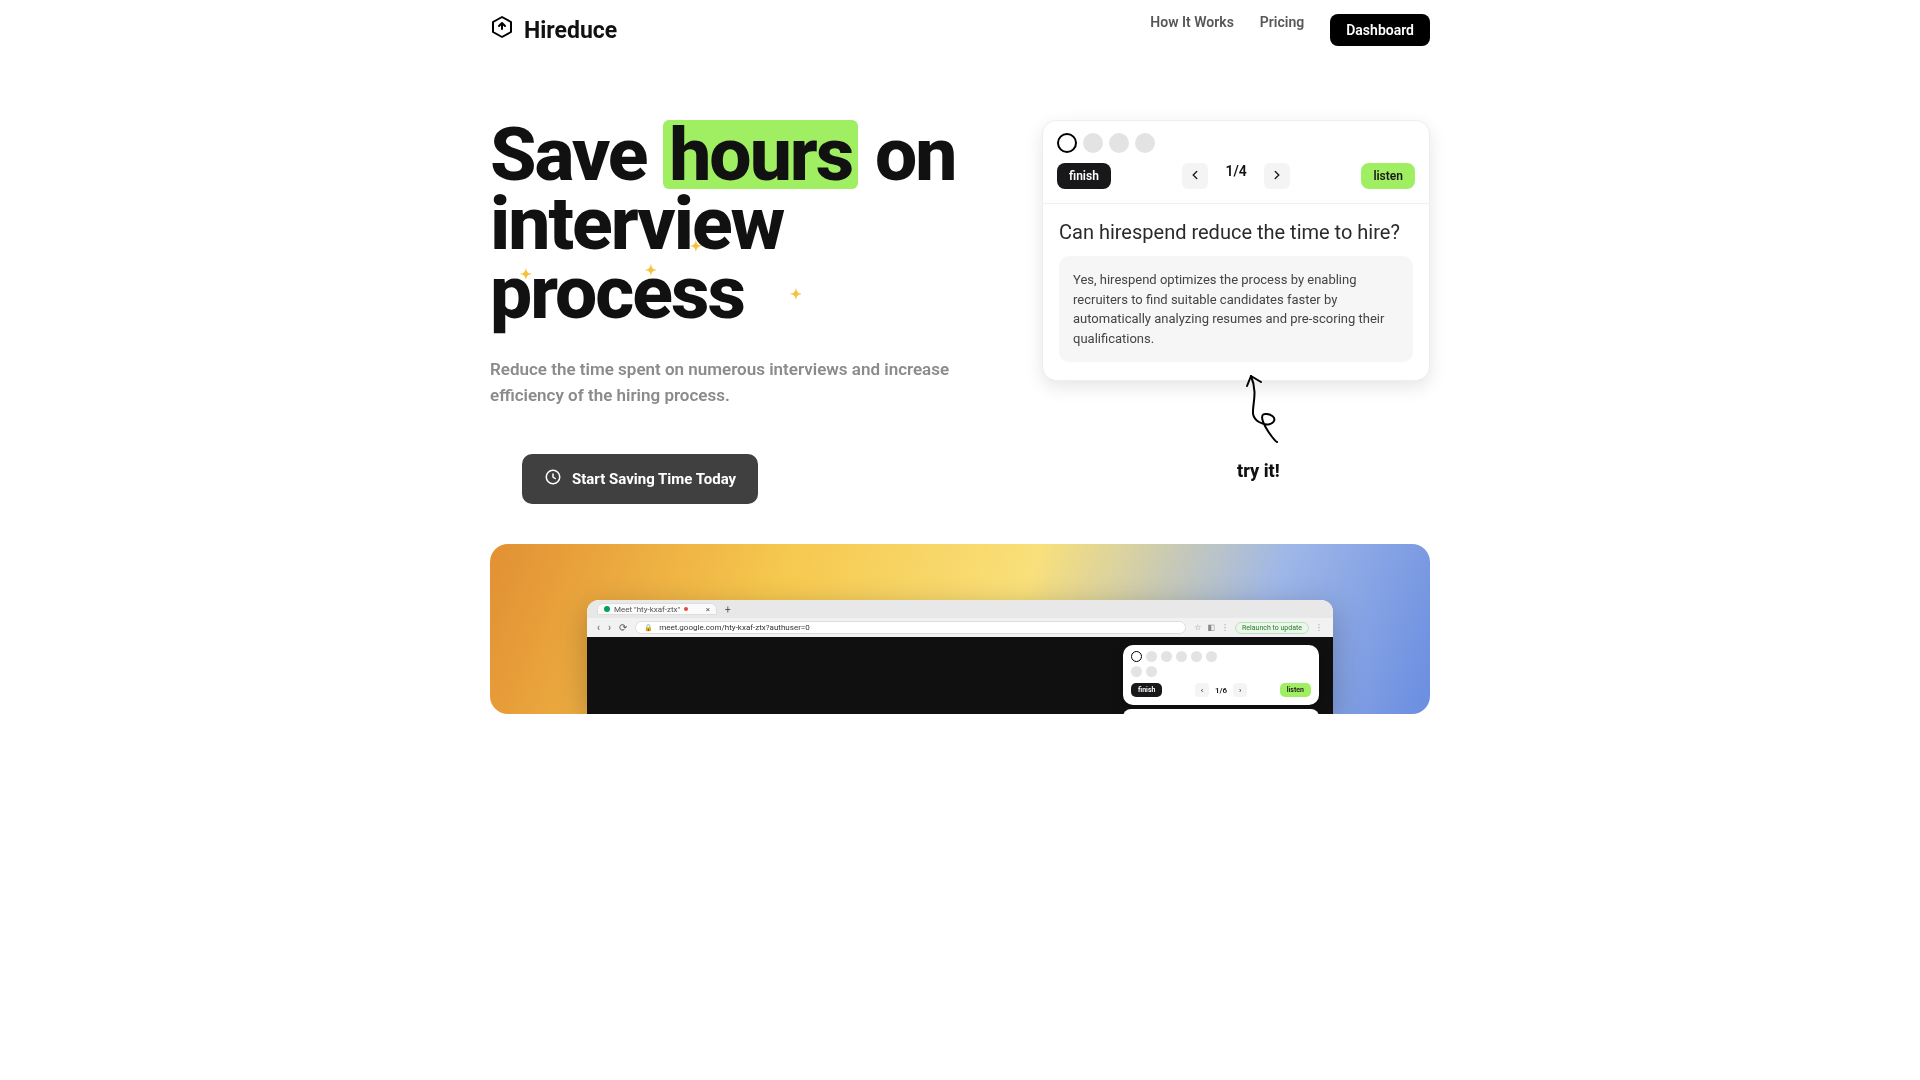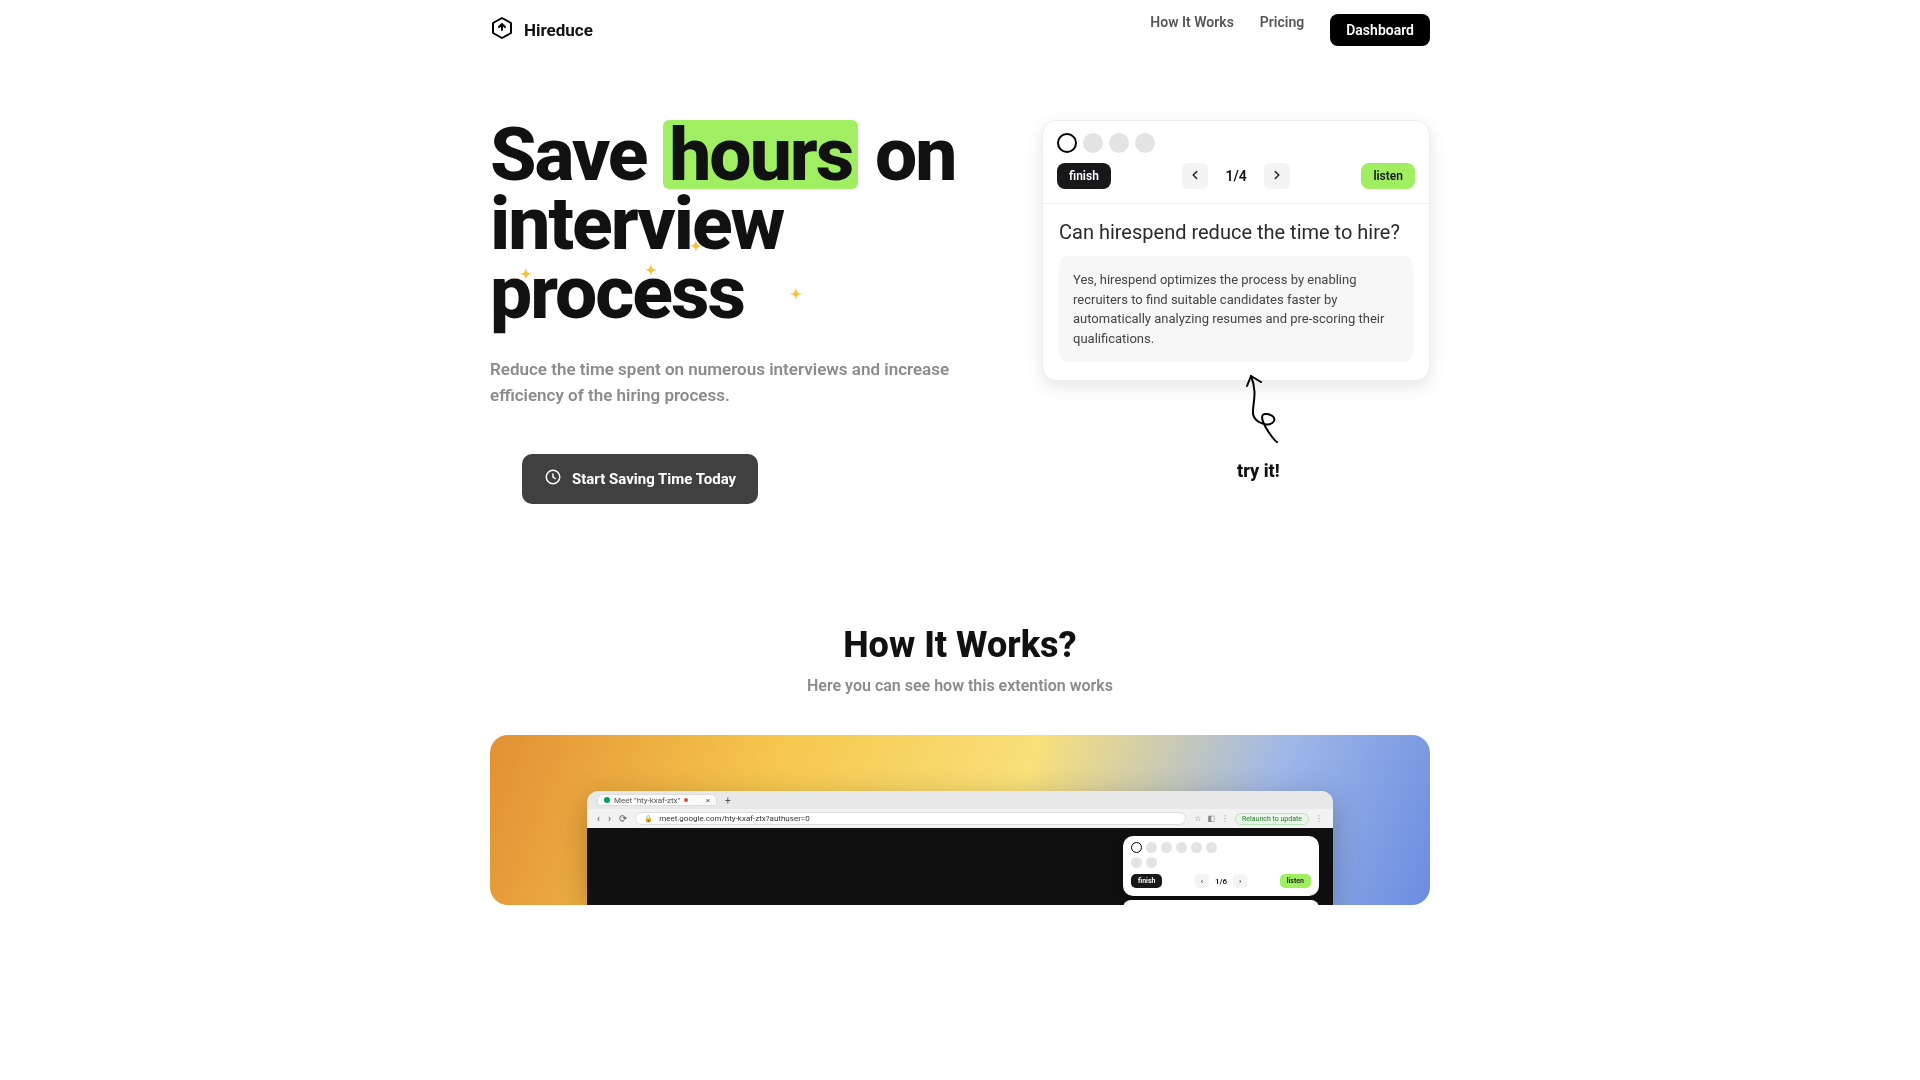--- a/index.html
+++ b/index.html
@@ -10,7 +10,7 @@
 
   
   .nav { display: flex; align-items: center; justify-content: space-between; padding: 14px 0; }
-  .brand { display: flex; align-items: center; gap: 10px; font-weight: 700; font-size: 17px; }
+  .brand { display: flex; align-items: center; gap: 10px; font-weight: 700; font-size: 23px; }
   .brand svg { width: 24px; height: 24px; }
   .nav-links { display: flex; gap: 26px; }
   .nav-link { font-size: 14px; font-weight: 600; color: #575757; cursor: pointer; }

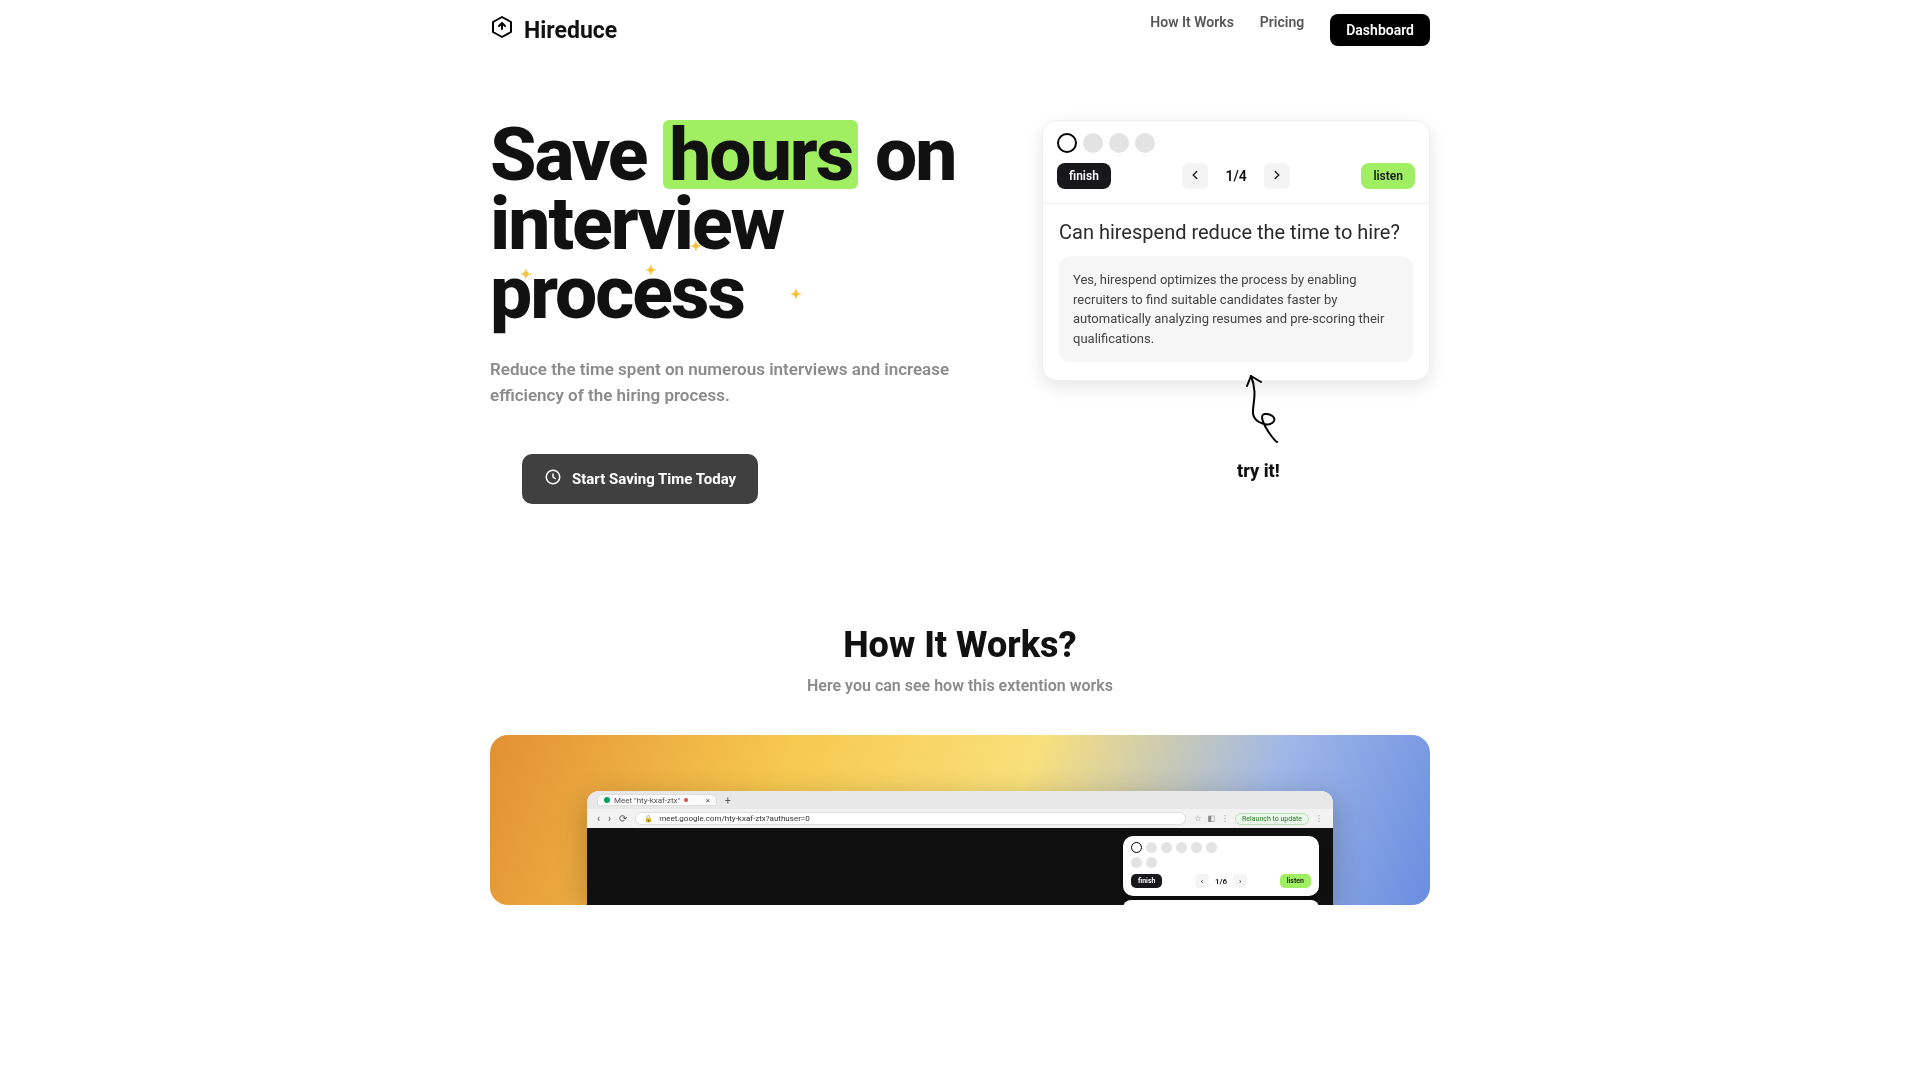--- a/index.html
+++ b/index.html
@@ -46,7 +46,7 @@
   .pill { border-radius: 8px; font-size: 12px; font-weight: 600; padding: 6px 12px; }
   .pill-dark { background: #18181b; color: #fff; }
   .pill-green { background: #a0ee61; color: #18181b; }
-  .stepper { display: flex; align-items: center; gap: 13px; }
+  .stepper { display: flex; align-items: flex-start; gap: 13px; }
   .chev { width: 26px; height: 26px; border-radius: 6px; display: flex; align-items: center; justify-content: center; background: #f4f4f5; cursor: pointer; }
   .chev svg { width: 14px; height: 14px; }
   .step-label { font-size: 14px; font-weight: 600; color: #111; padding: 0 4px; }

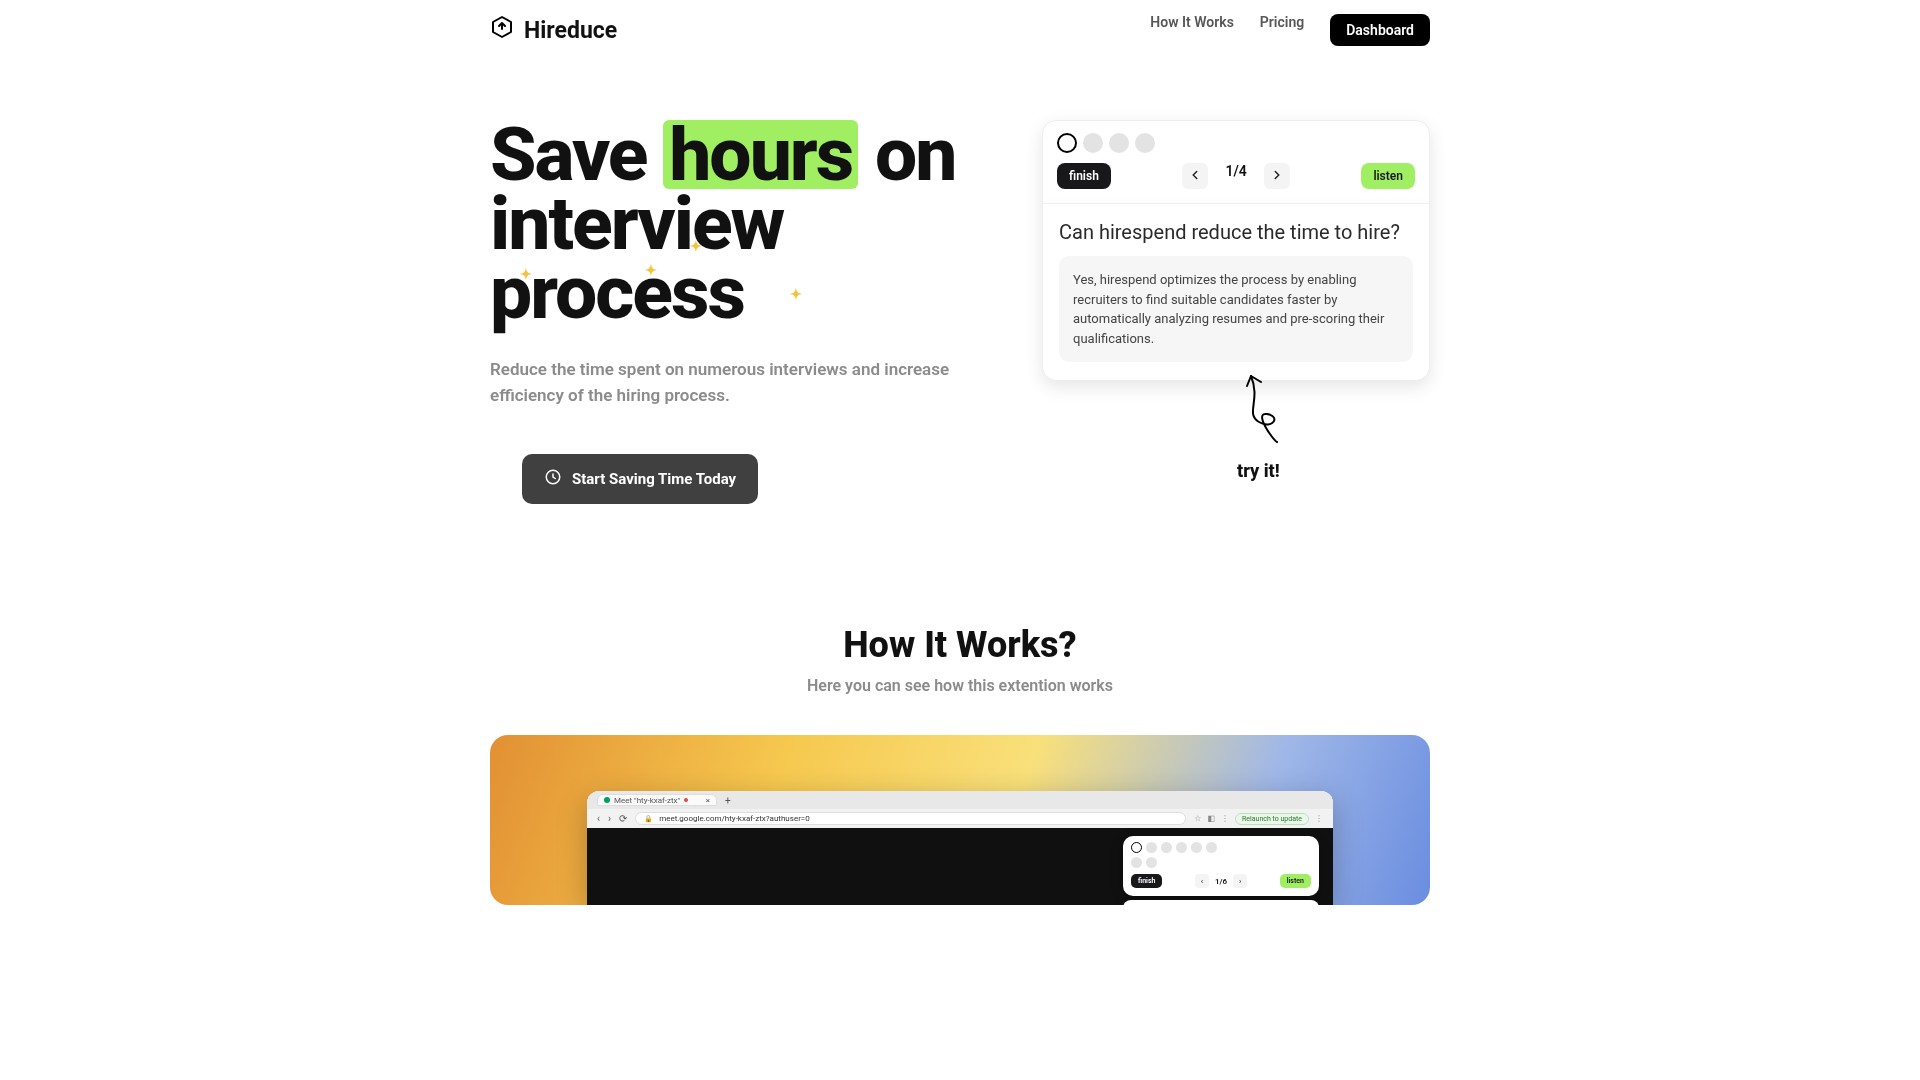--- a/index.html
+++ b/index.html
@@ -182,10 +182,6 @@
     </div>
   </div>
 
-  <div class="hiw">
-    <h2>How It Works?</h2>
-    <div class="hiw-sub">Here you can see how this extention works</div>
-  </div>
 
   <div class="demo-shell">
     <div class="browser">

